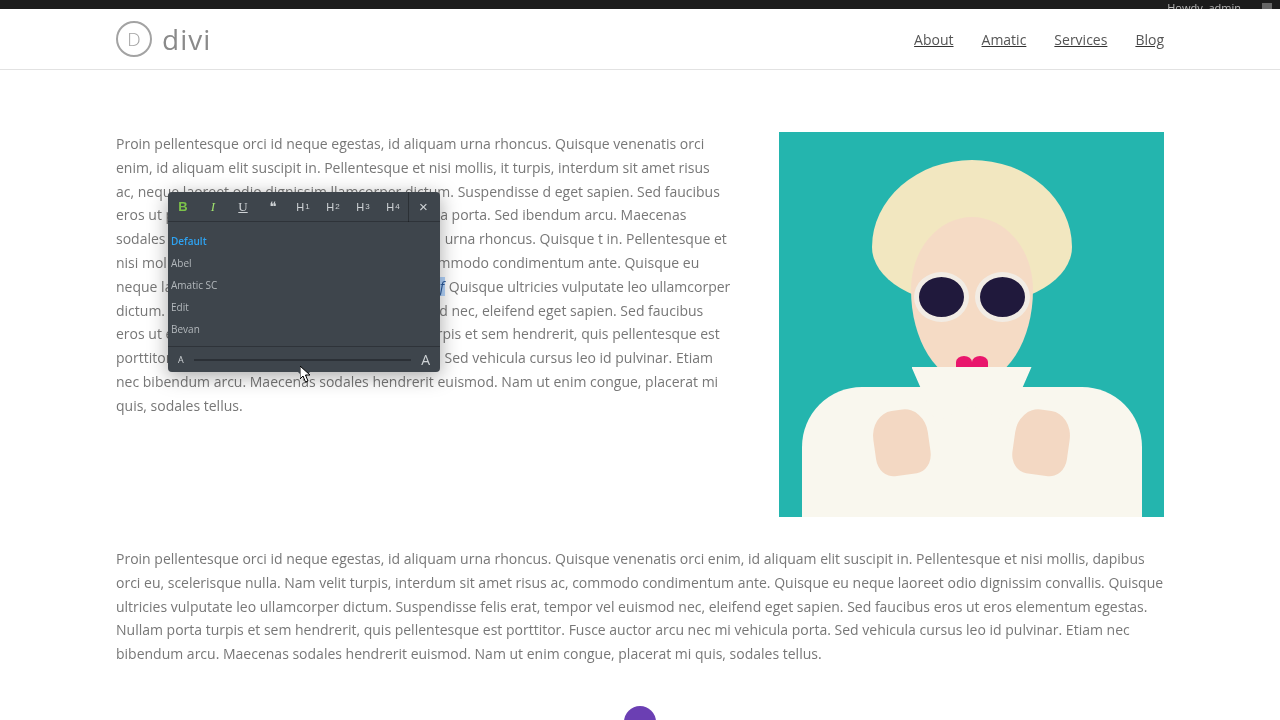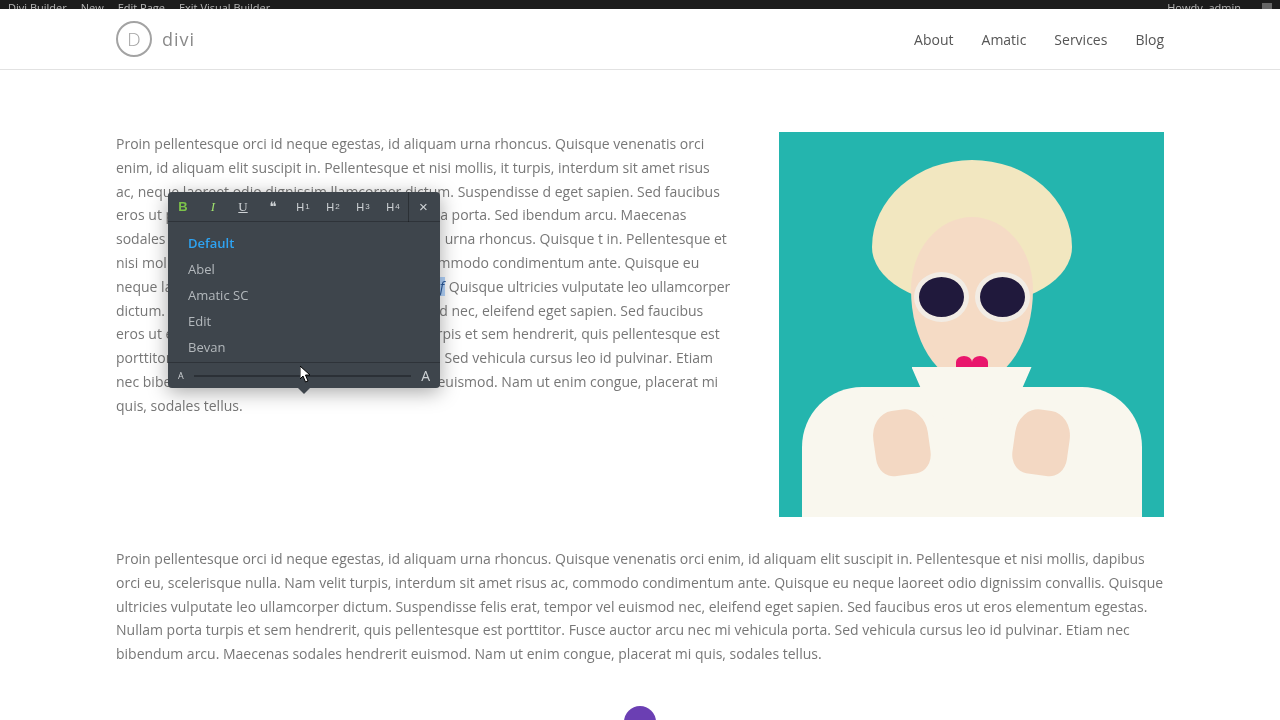--- a/index.html
+++ b/index.html
@@ -75,12 +75,6 @@
 <body>
 
 <div class="wp-bar">
-  <div class="left">
-    <span>Divi Builder</span>
-    <span>New</span>
-    <span>Edit Page</span>
-    <span>Exit Visual Builder</span>
-  </div>
   <div class="right">
     <span>Howdy, admin</span>
     <div class="wp-avatar"></div>

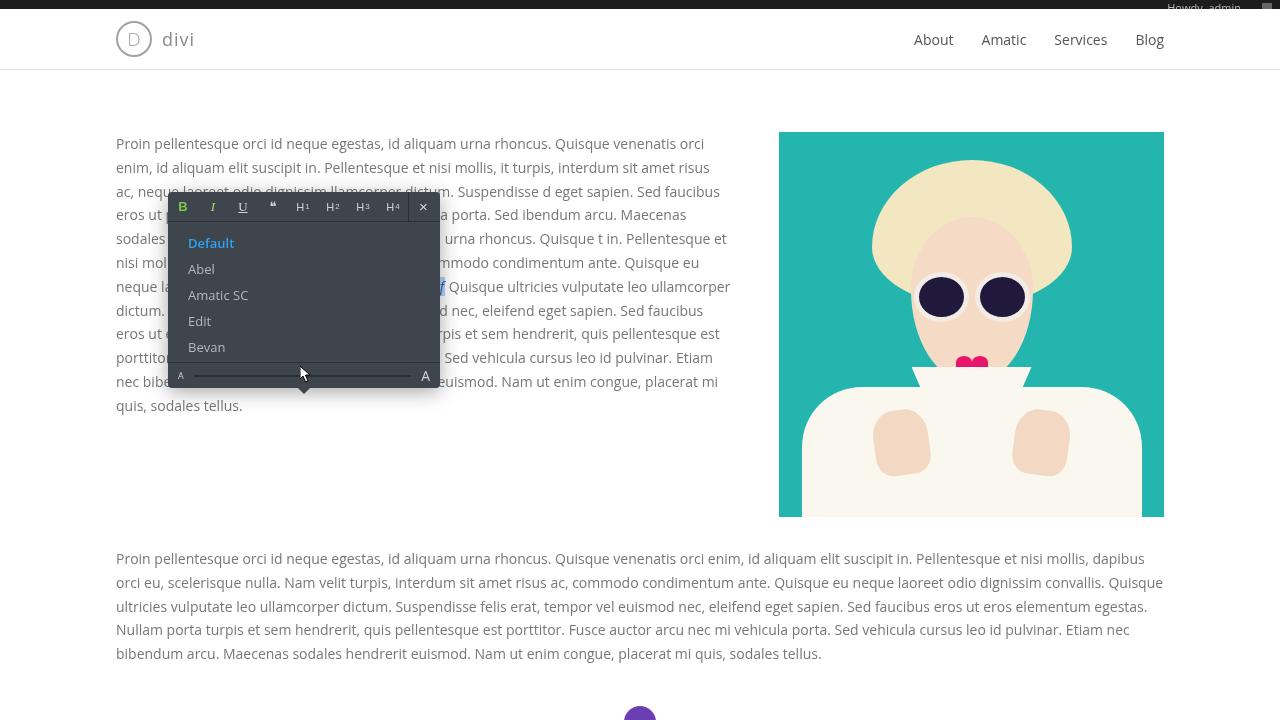--- a/index.html
+++ b/index.html
@@ -17,7 +17,7 @@
   .site-header-inner { width: 1048px; margin: 0 auto; display: flex; align-items: center; }
   .logo { display: flex; align-items: center; gap: 10px; color: #8f8f8f; }
   .logo-circle { width: 36px; height: 36px; border: 2px solid #a3a3a3; border-radius: 50%; display: flex; align-items: center; justify-content: center; font-size: 19px; color: #a3a3a3; font-weight: 300; }
-  .logo-text { font-size: 18px; font-weight: 400; letter-spacing: 1px; color: #8a8a8a; text-align: center; }
+  .logo-text { font-size: 28px; font-weight: 400; letter-spacing: 1px; color: #8a8a8a; text-align: center; }
   .nav { margin-left: auto; display: flex; gap: 28px; }
   .nav a { color: #555; text-decoration: none; font-size: 14px; }
   

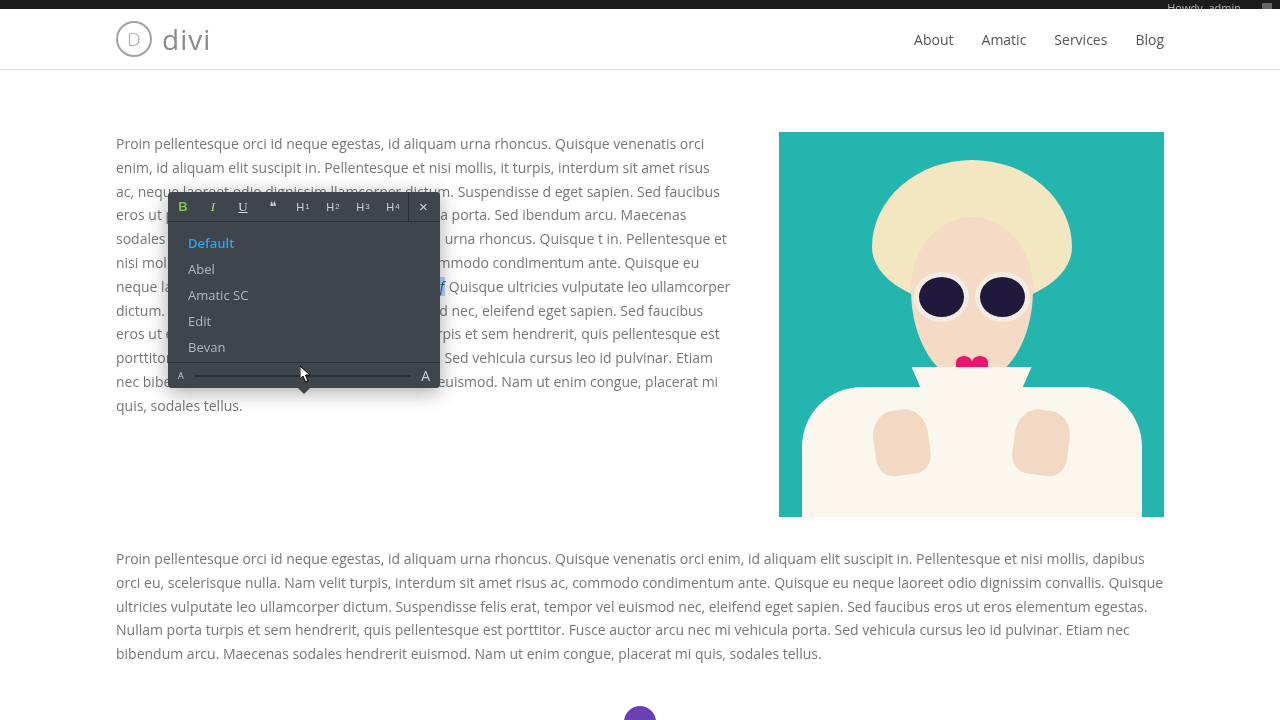--- a/index.html
+++ b/index.html
@@ -18,7 +18,7 @@
   .logo { display: flex; align-items: center; gap: 10px; color: #8f8f8f; }
   .logo-circle { width: 36px; height: 36px; border: 2px solid #a3a3a3; border-radius: 50%; display: flex; align-items: center; justify-content: center; font-size: 19px; color: #a3a3a3; font-weight: 300; }
   .logo-text { font-size: 28px; font-weight: 400; letter-spacing: 1px; color: #8a8a8a; text-align: center; }
-  .nav { margin-left: auto; display: flex; gap: 28px; }
+  .nav { margin-left: auto; display: flex; gap: 28px; text-decoration: underline; }
   .nav a { color: #555; text-decoration: none; font-size: 14px; }
   
   

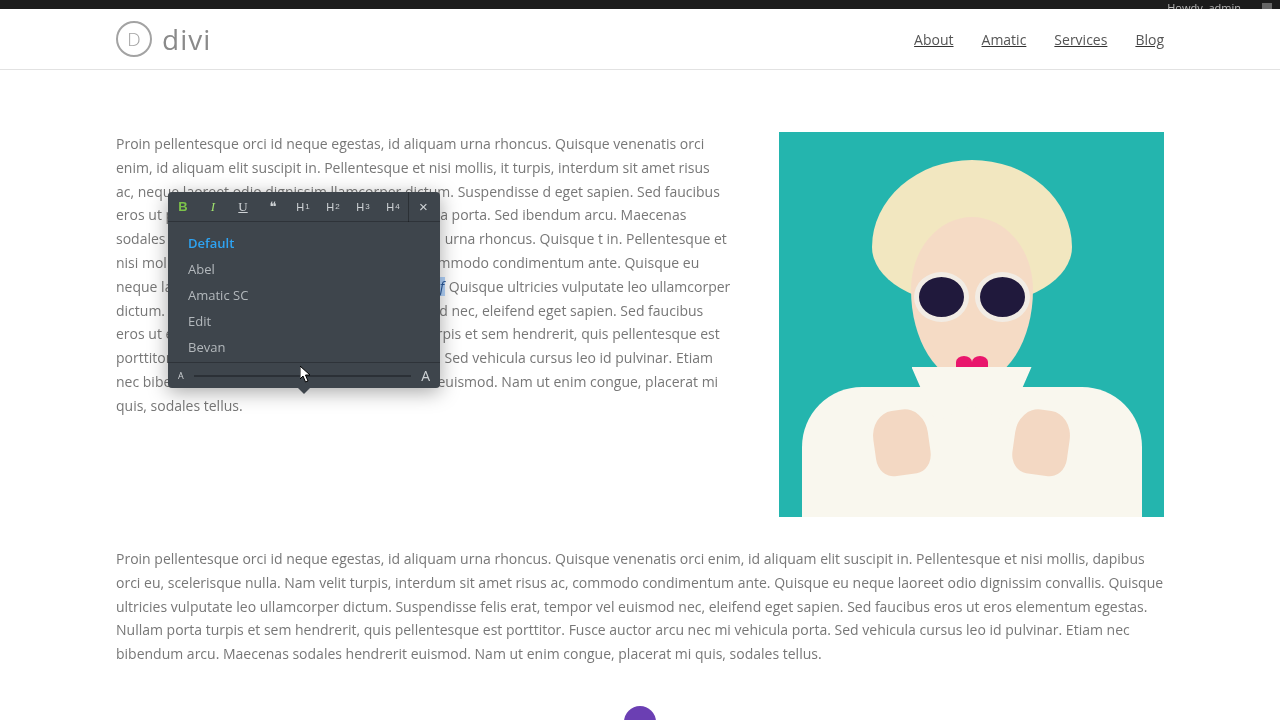--- a/index.html
+++ b/index.html
@@ -60,7 +60,7 @@
   .tbtn.h sub { font-size: 8px; margin-left:1px; }
   .tbtn.close { border-left: 1px solid rgba(0,0,0,.3); font-family: Arial; font-size:15px; }
   .font-list { padding: 8px 0 6px; max-height: 140px; overflow: hidden; }
-  .font-item { padding: 4px 20px; font-size: 13px; color: #b3b8bc; cursor:pointer; }
+  .font-item { padding: 4px 3px; font-size: 10px; color: #b3b8bc; cursor:pointer; }
   .font-item.selected { color: #2ea3f2; font-weight: 600; }
   .size-row { height: 26px; border-top: 1px solid rgba(0,0,0,.25); display:flex; align-items:center; padding: 0 10px; position:relative; }
   .size-a { color: #cfd3d6; }

